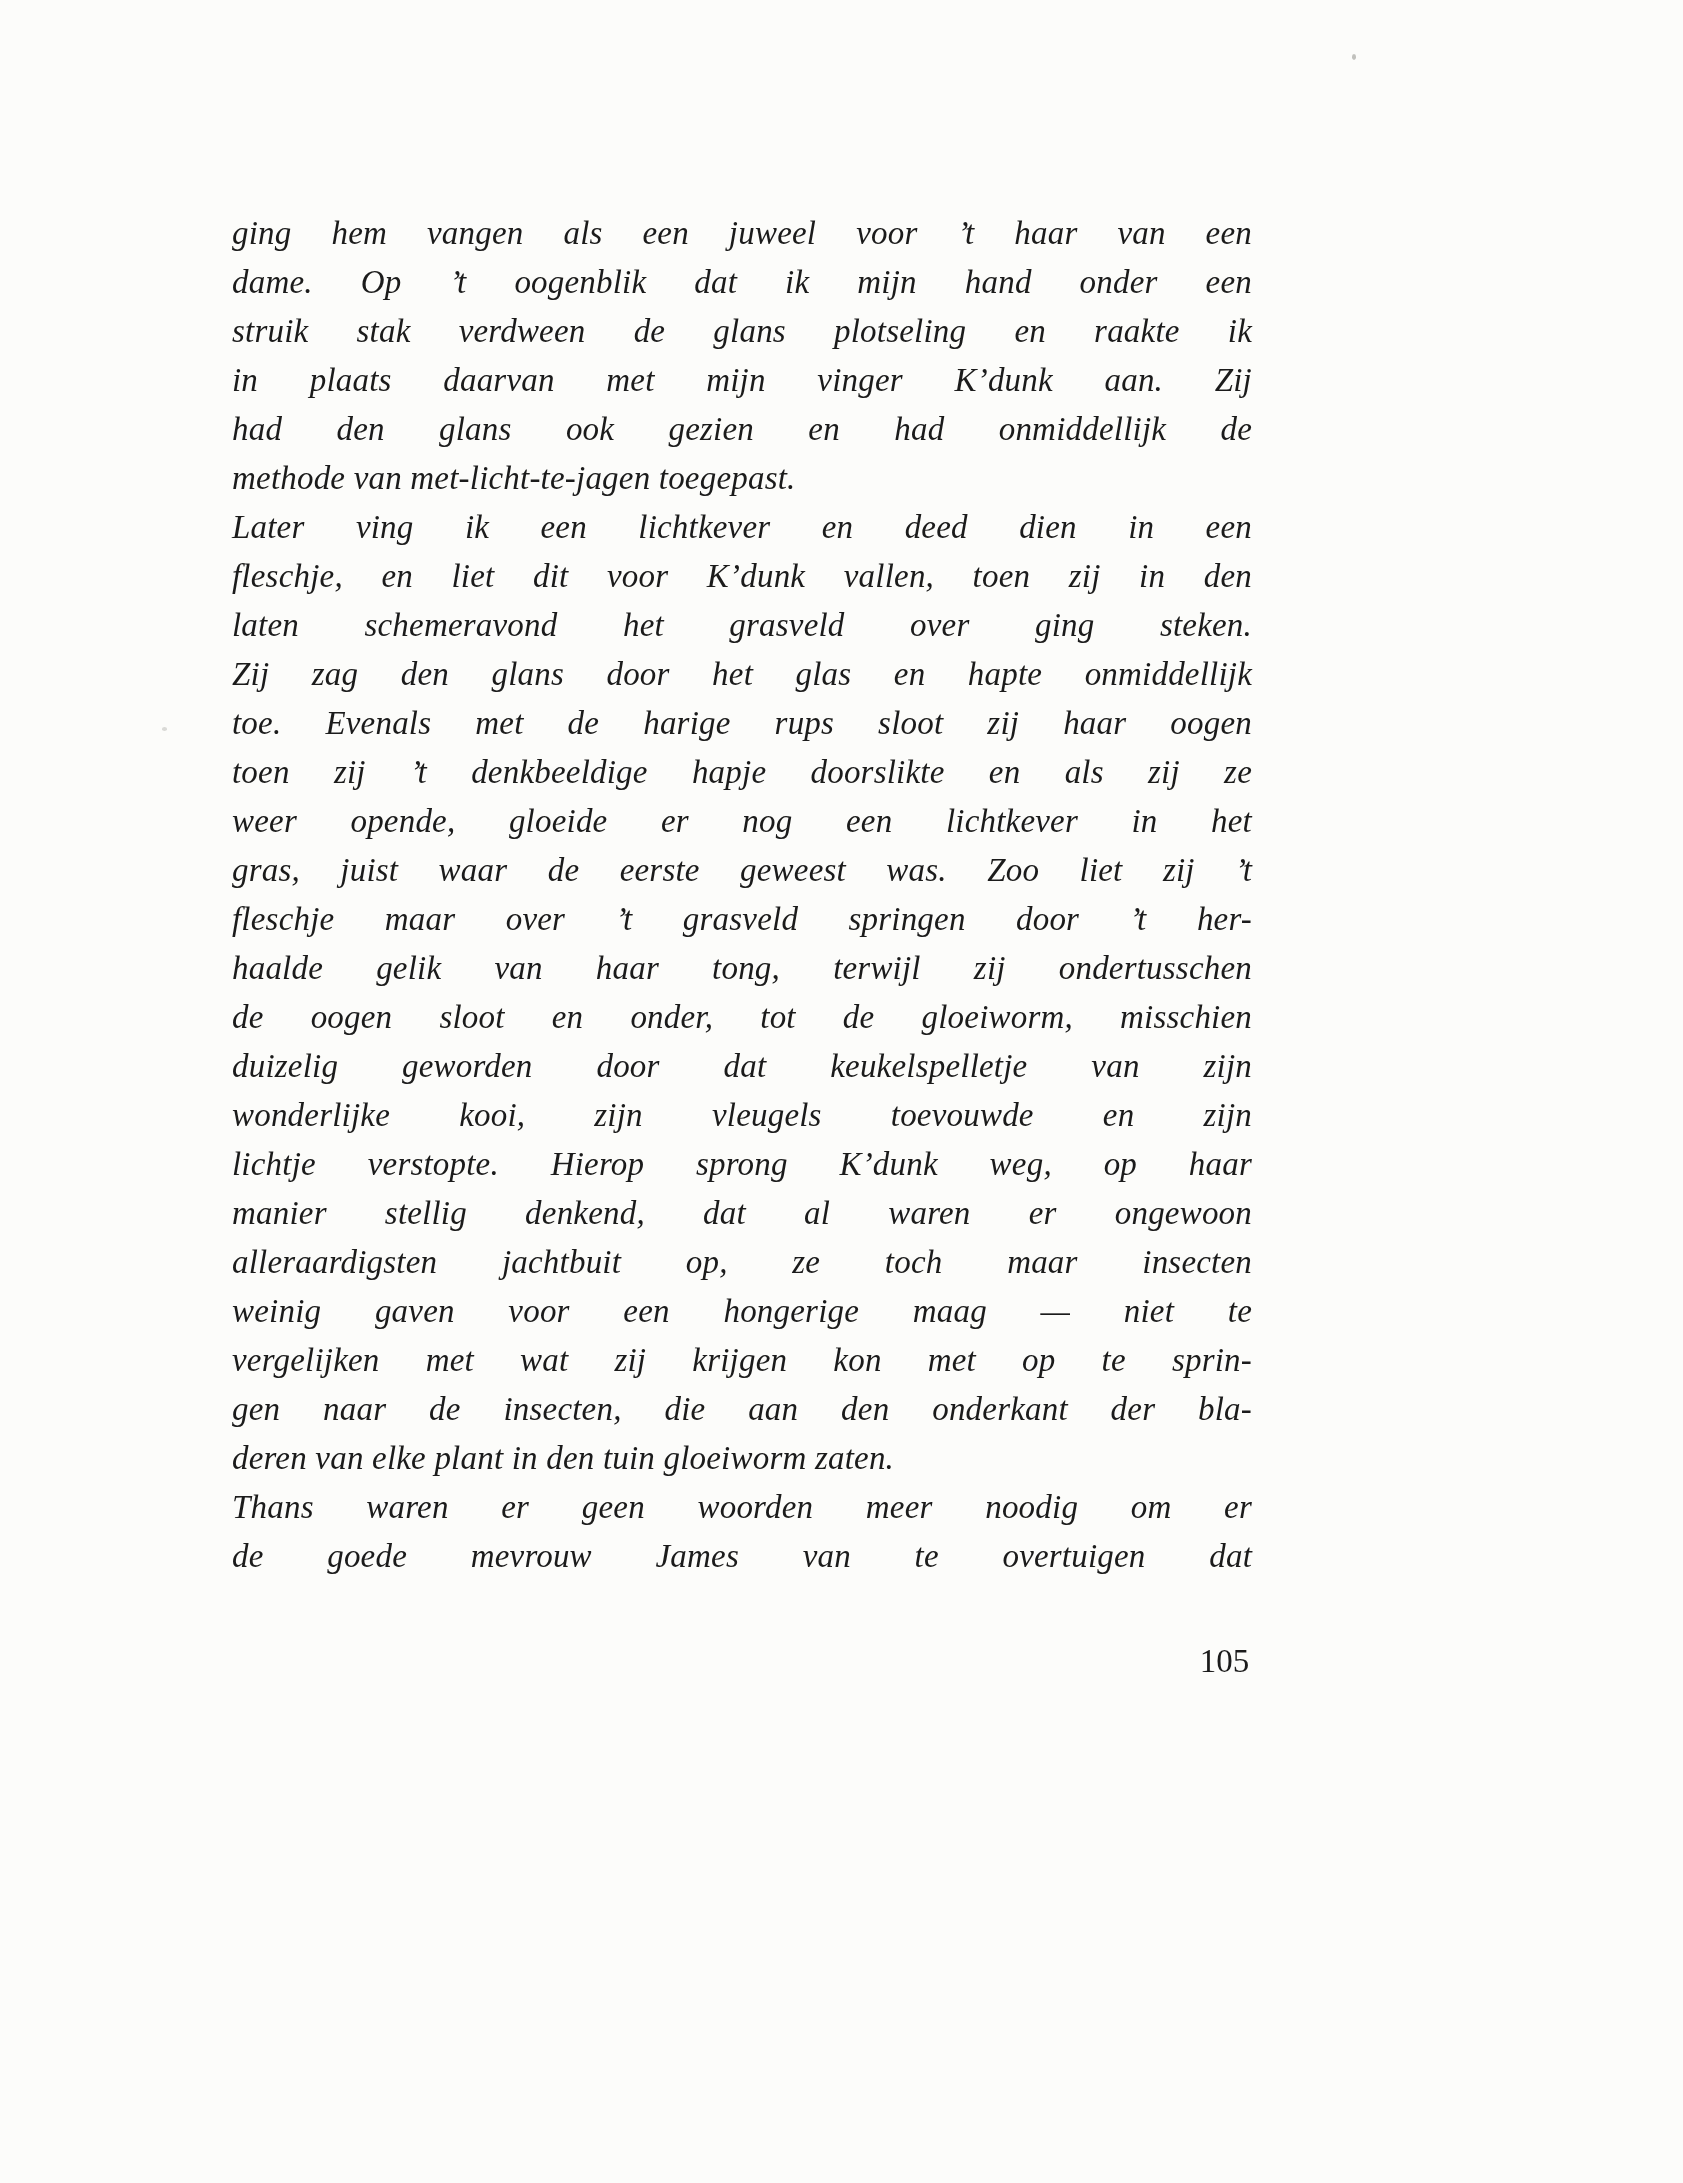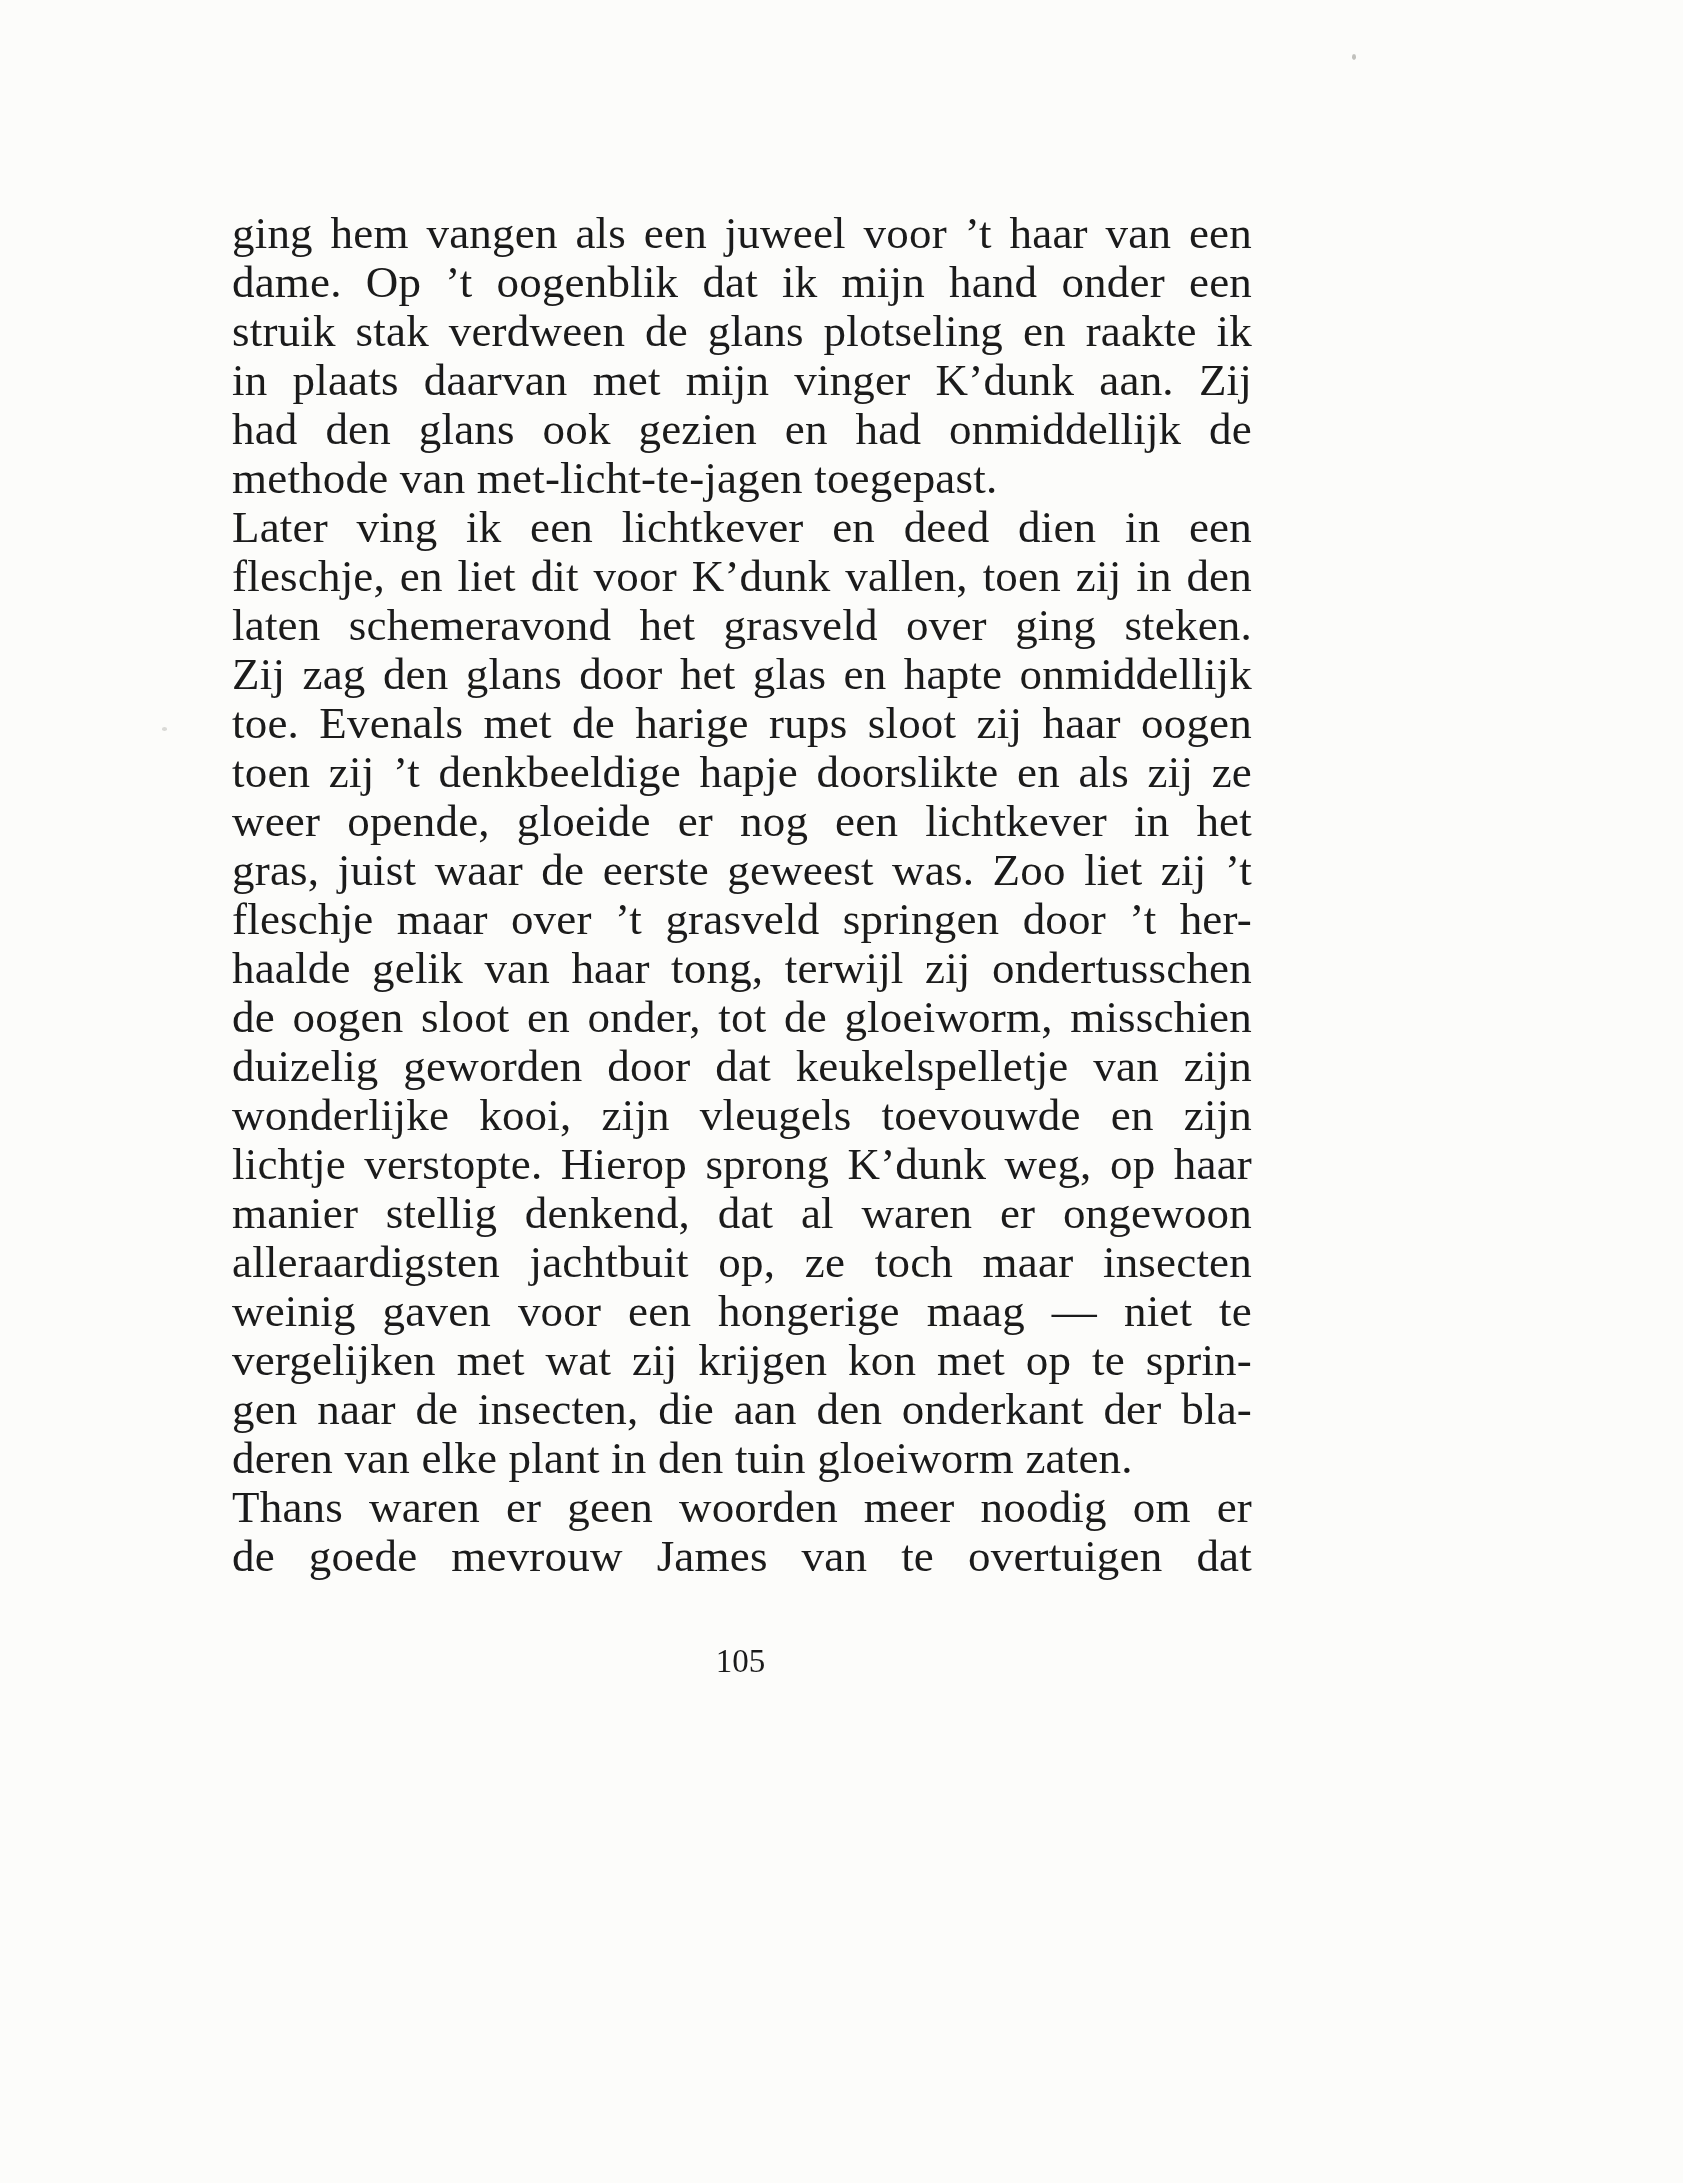--- a/index.html
+++ b/index.html
@@ -26,13 +26,14 @@
   .paragraph { }
 
   .line {
-    font-size: 45px;
+    font-size: 33px;
     line-height: 49px;
     letter-spacing: 0.2px;
     text-align: justify;
     text-align-last: justify;
     -moz-text-align-last: justify;
     white-space: normal;
+    font-style: italic;
   }
 
   .line.para-end {

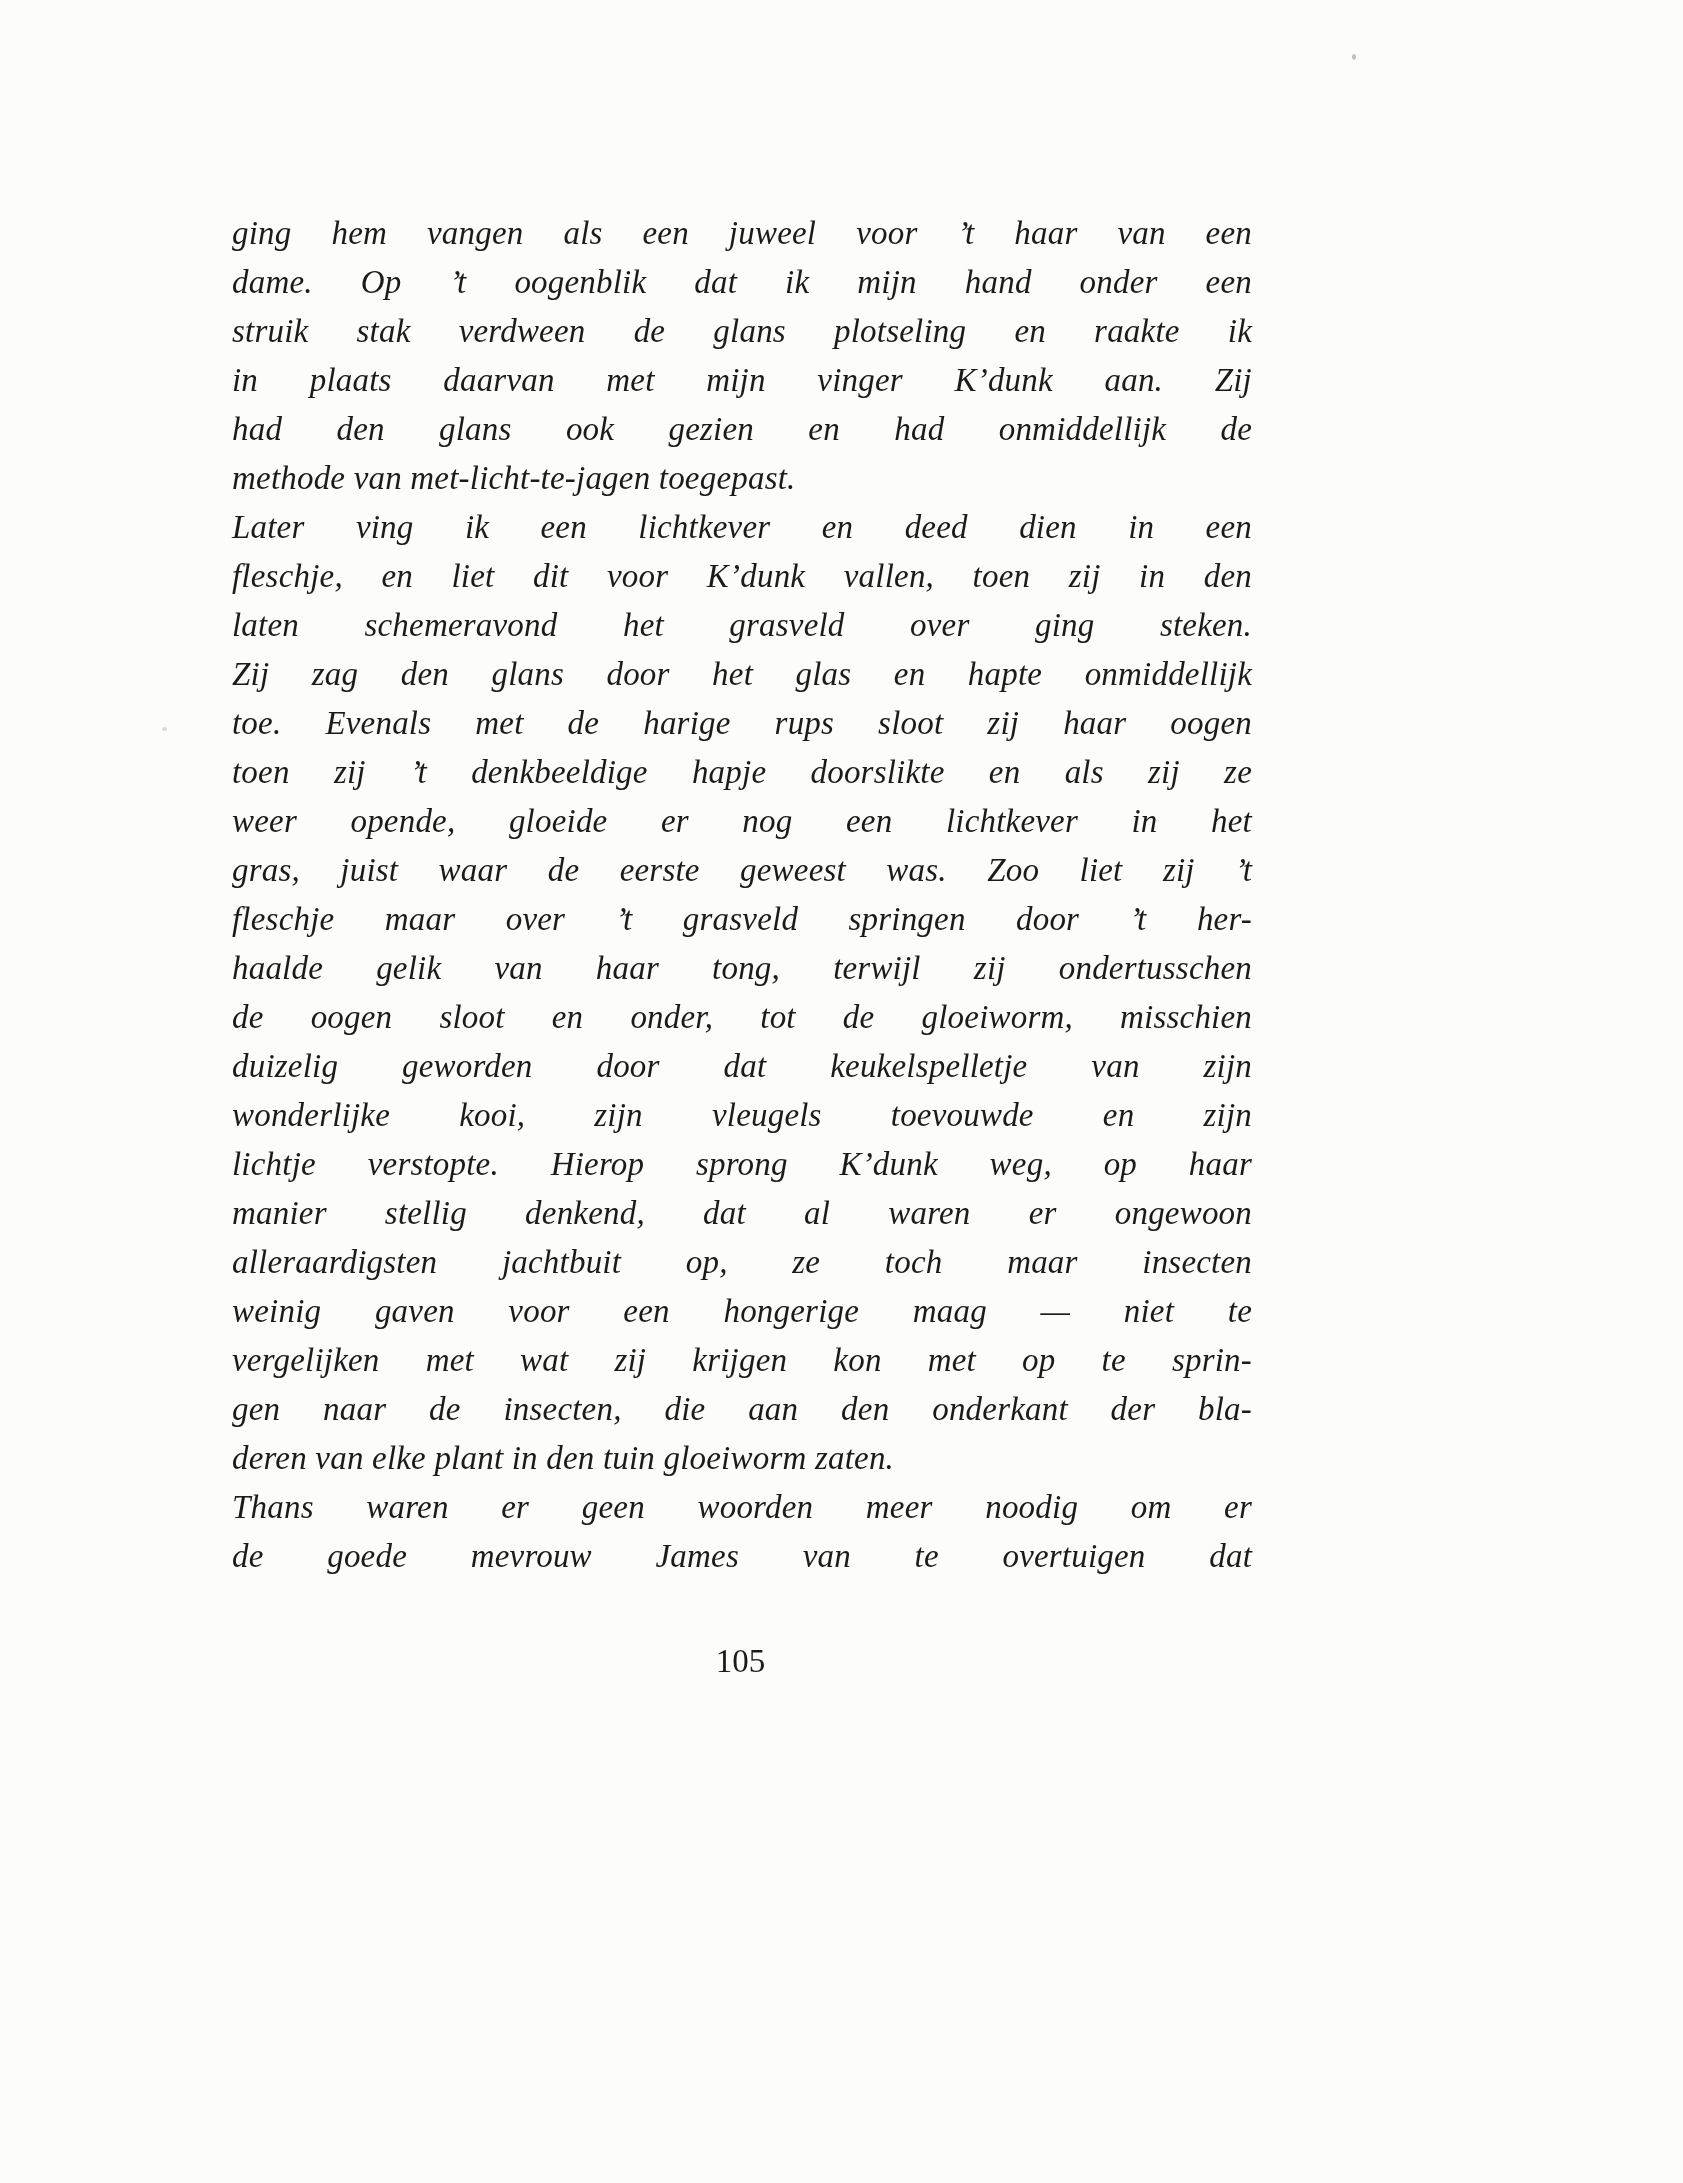--- a/index.html
+++ b/index.html
@@ -45,7 +45,7 @@
     margin-top: 56px;
     font-size: 33px;
     line-height: 49px;
-    text-align: center;
+    text-align: right;
     padding-right: 2.8px;
   }
 

